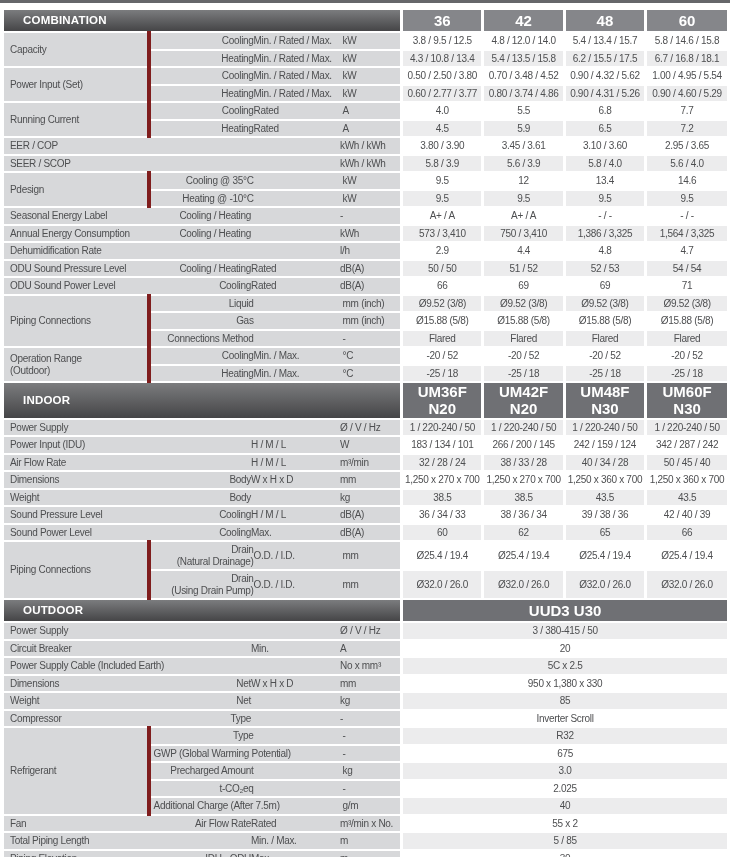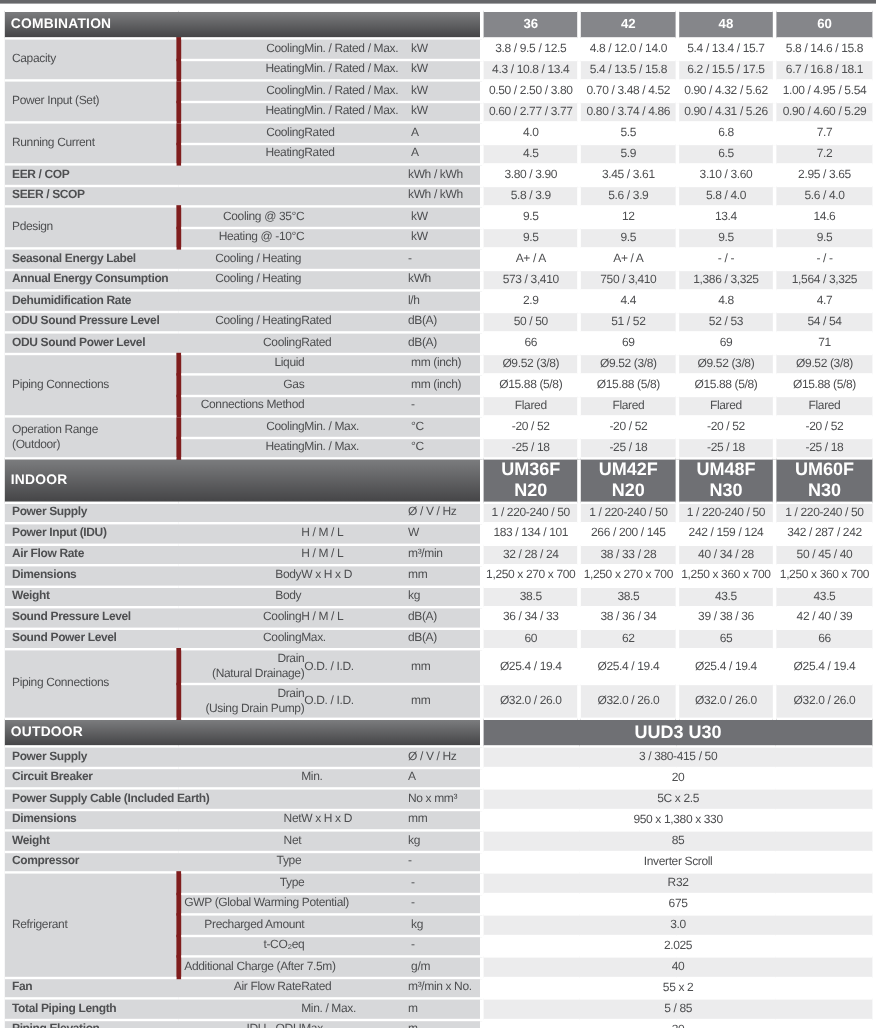--- a/index.html
+++ b/index.html
@@ -24,7 +24,7 @@
   
   td.sec-title{
     background:linear-gradient(180deg,var(--sec-top) 0%,var(--sec-bot) 100%);
-    color:#fff;font-weight:bold;font-size:11.5px;letter-spacing:0.2px;padding-left:5px;
+    color:#fff;font-weight:bold;font-size:11.5px;letter-spacing:0.2px;padding-left:19px;
   }
   td.colhead{
     background:var(--colhead);color:#fff;font-weight:bold;font-size:11px;

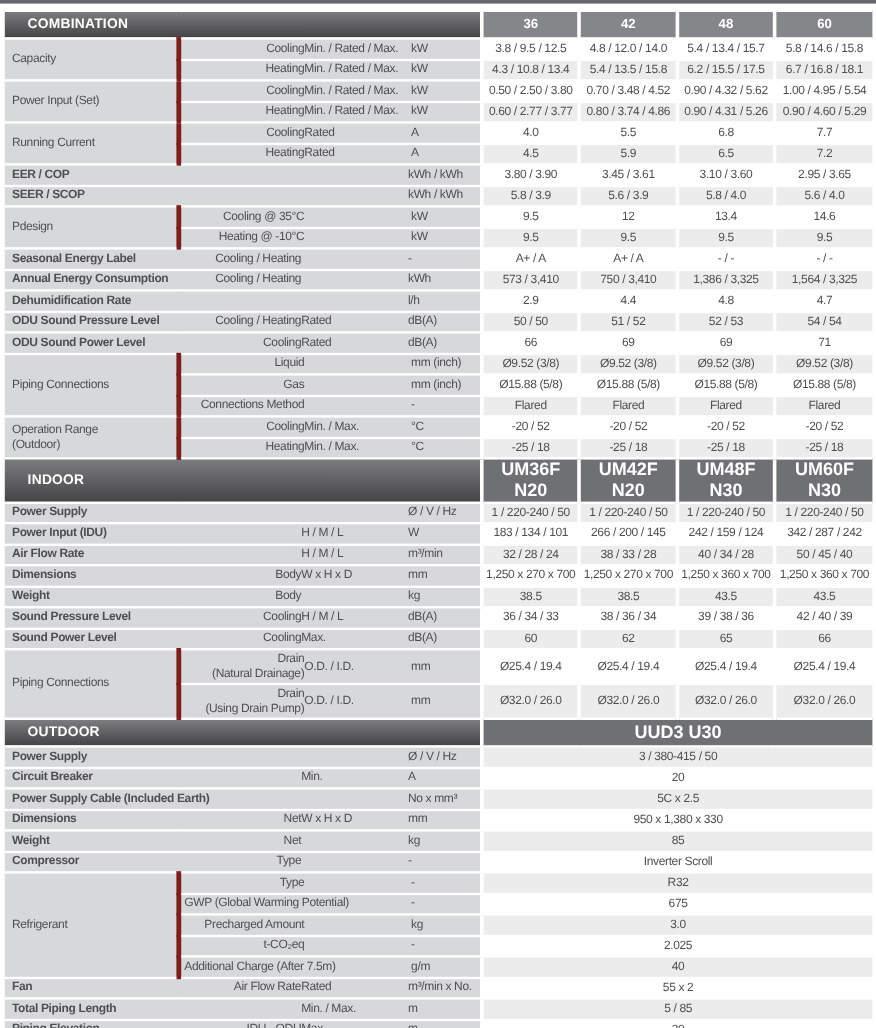--- a/index.html
+++ b/index.html
@@ -27,7 +27,7 @@
     color:#fff;font-weight:bold;font-size:11.5px;letter-spacing:0.2px;padding-left:19px;
   }
   td.colhead{
-    background:var(--colhead);color:#fff;font-weight:bold;font-size:11px;
+    background:var(--colhead);color:#fff;font-weight:bold;font-size:15px;
     text-align:center;border-left:3px solid #fff;letter-spacing:0;
   }
   td.colhead.model{background:var(--modelhead);font-size:15px;}

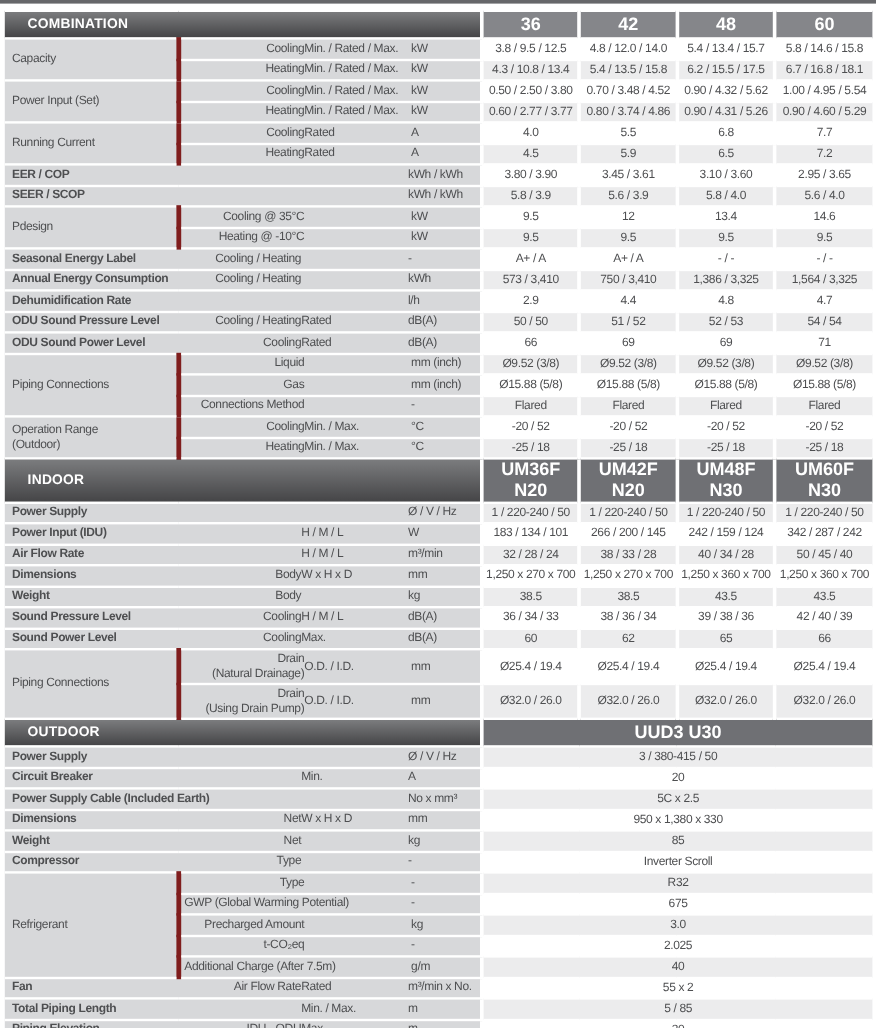--- a/index.html
+++ b/index.html
@@ -38,7 +38,7 @@
   td.rest{padding-left:3px;}
   .sp{display:inline-block;vertical-align:middle;white-space:pre;
       font-size:10px;letter-spacing:-0.3px;color:var(--text);}
-  .sp.lbl{width:141px;font-weight:bold;}
+  .sp.lbl{width:141px;}
   .sp.sub{width:100px;text-align:right;}
   .sp.cond{width:89px;}
   .sp.unit{width:50px;}

